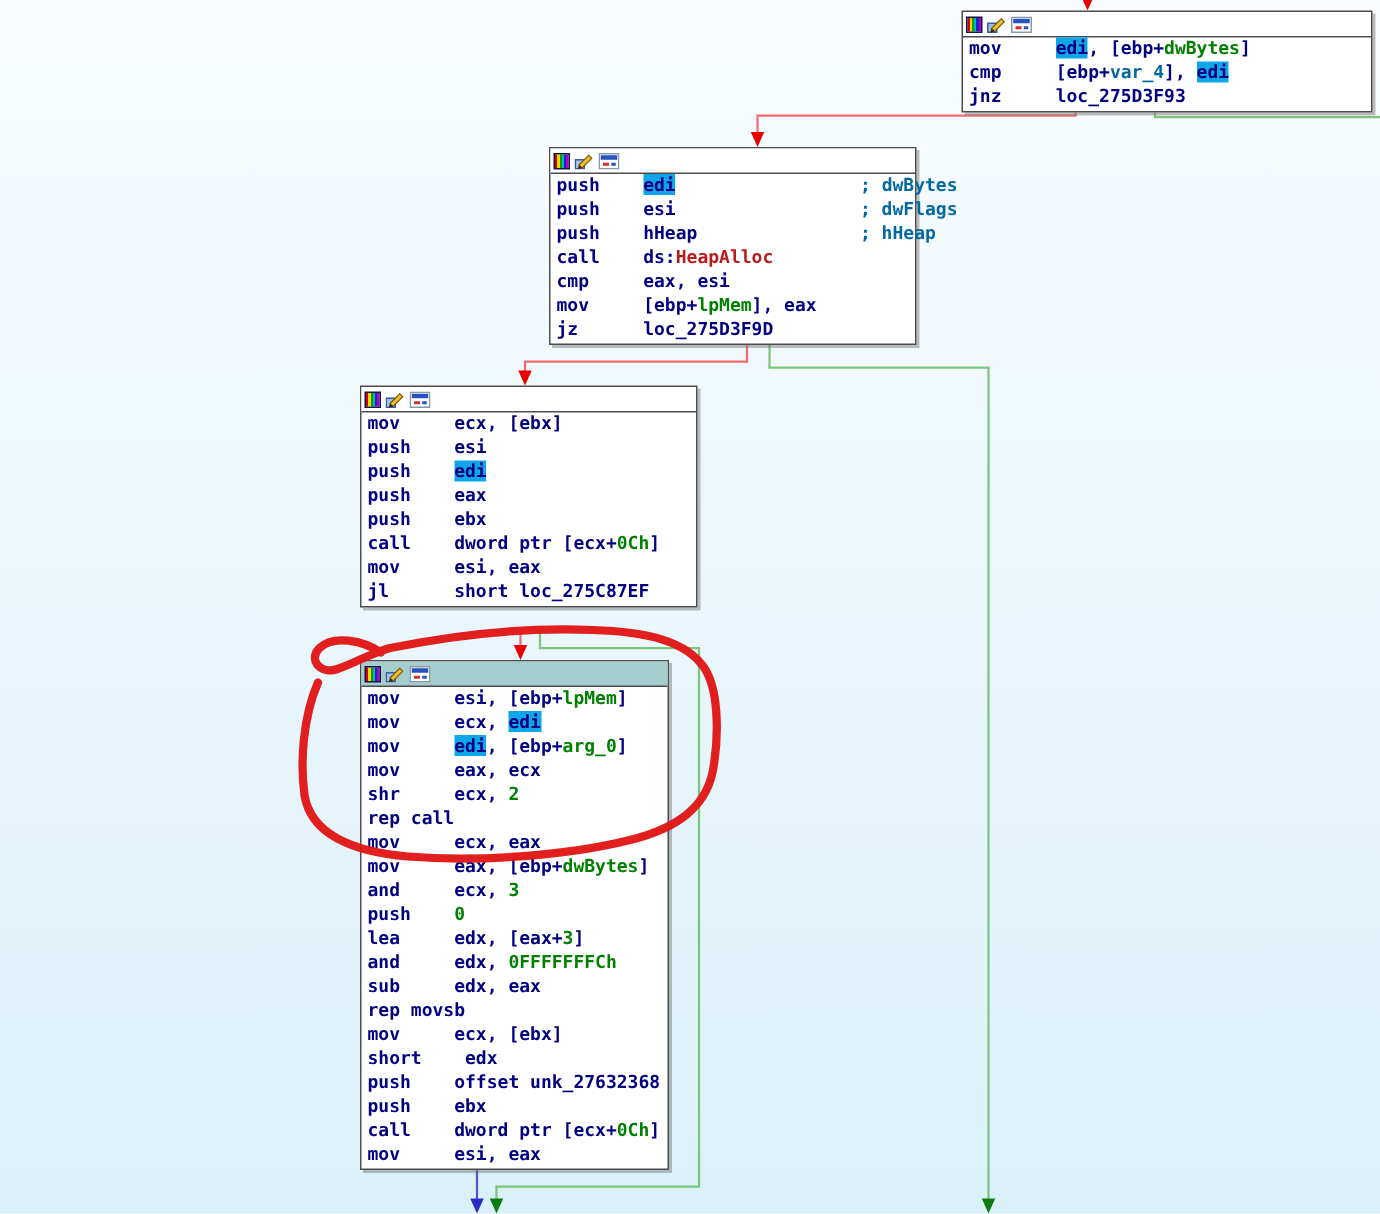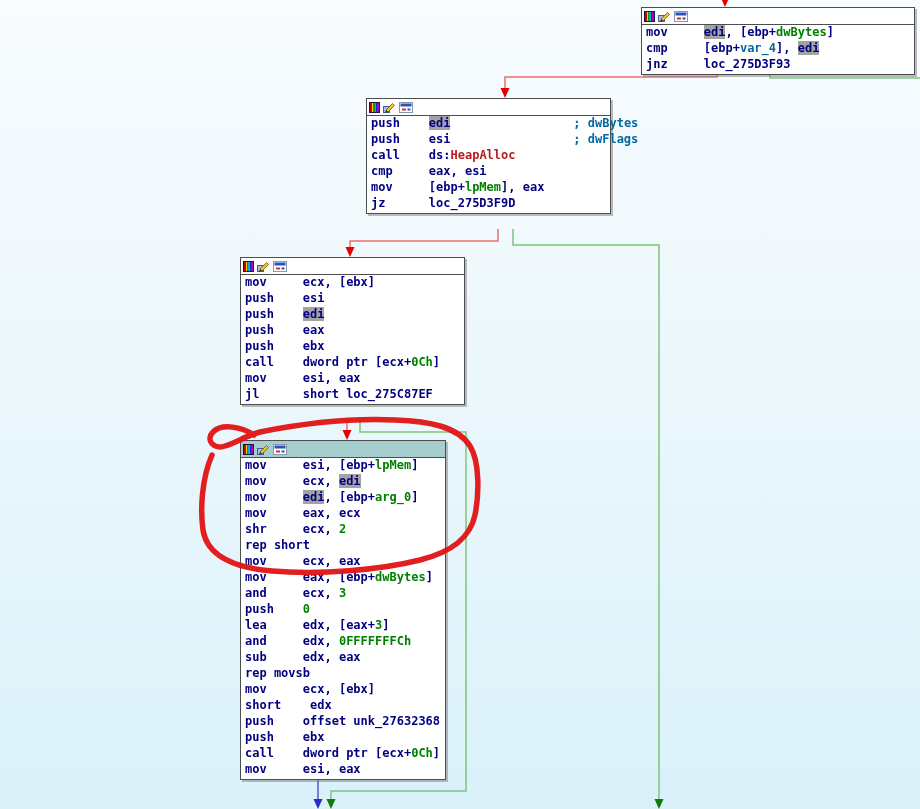--- a/index.html
+++ b/index.html
@@ -41,7 +41,7 @@
   .c-g{color:#008000;}
   .c-b{color:#0369a1;margin-top:44px;}
   .c-m{color:#b91c1c;}
-  .c-h{color:#000080;background:#a3a3a3;}
+  .c-h{color:#000080;background:#0ea5e9;}
 </style>
 </head>
 <body>

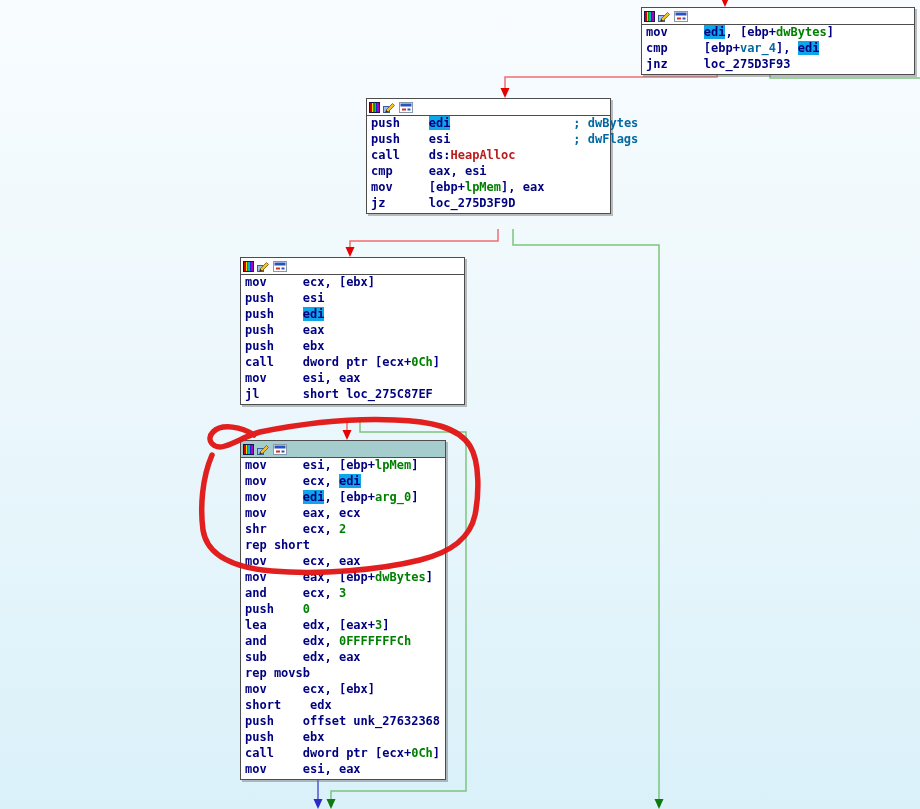--- a/index.html
+++ b/index.html
@@ -112,6 +112,7 @@
     <div class="node-code">
           <div class="code-line"><span class="c-n">push    </span><span class="c-h">edi</span><span class="c-n">                 </span><span class="c-b">; dwBytes</span></div>
           <div class="code-line"><span class="c-n">push    esi                 </span><span class="c-b">; dwFlags</span></div>
+          <div class="code-line"><span class="c-n">push    hHeap               </span><span class="c-b">; hHeap</span></div>
           <div class="code-line"><span class="c-n">call    ds:</span><span class="c-m">HeapAlloc</span></div>
           <div class="code-line"><span class="c-n">cmp     eax, esi</span></div>
           <div class="code-line"><span class="c-n">mov     [ebp+</span><span class="c-g">lpMem</span><span class="c-n">], eax</span></div>

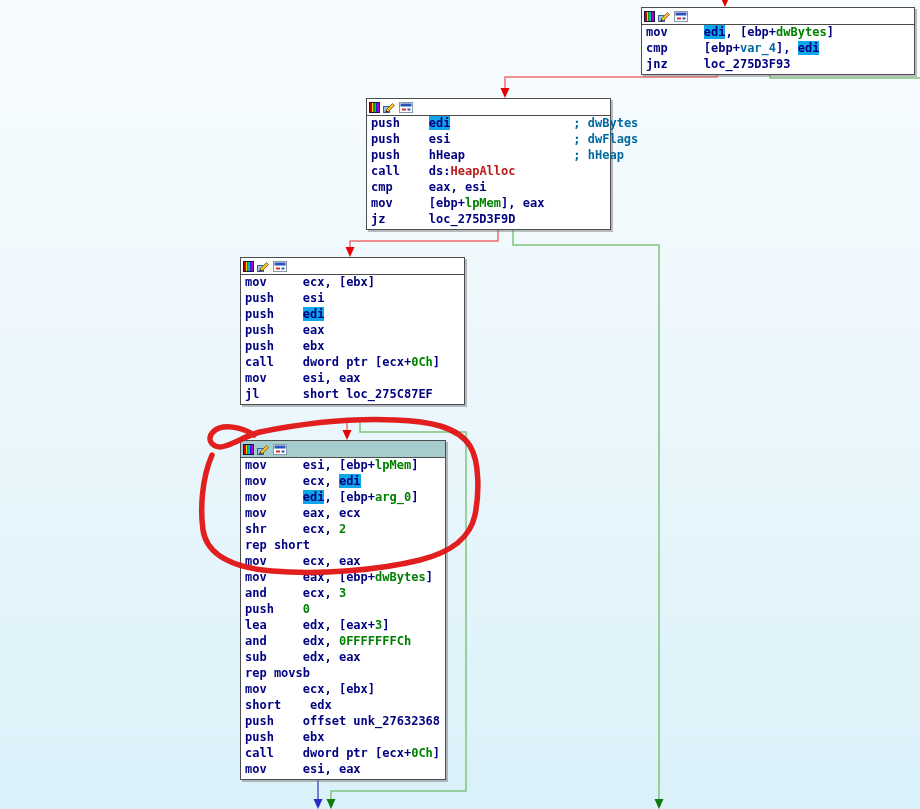--- a/index.html
+++ b/index.html
@@ -174,7 +174,7 @@
           <div class="code-line"><span class="c-n">mov     </span><span class="c-h">edi</span><span class="c-n">, [ebp+</span><span class="c-g">arg_0</span><span class="c-n">]</span></div>
           <div class="code-line"><span class="c-n">mov     eax, ecx</span></div>
           <div class="code-line"><span class="c-n">shr     ecx, </span><span class="c-g">2</span></div>
-          <div class="code-line"><span class="c-n">rep short</span></div>
+          <div class="code-line"><span class="c-n">rep call</span></div>
           <div class="code-line"><span class="c-n">mov     ecx, eax</span></div>
           <div class="code-line"><span class="c-n">mov     eax, [ebp+</span><span class="c-g">dwBytes</span><span class="c-n">]</span></div>
           <div class="code-line"><span class="c-n">and     ecx, </span><span class="c-g">3</span></div>

